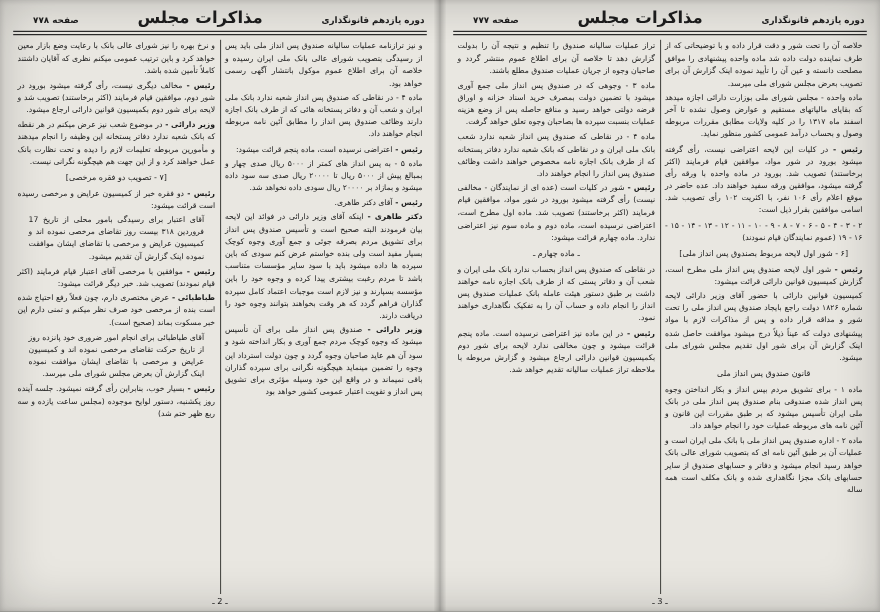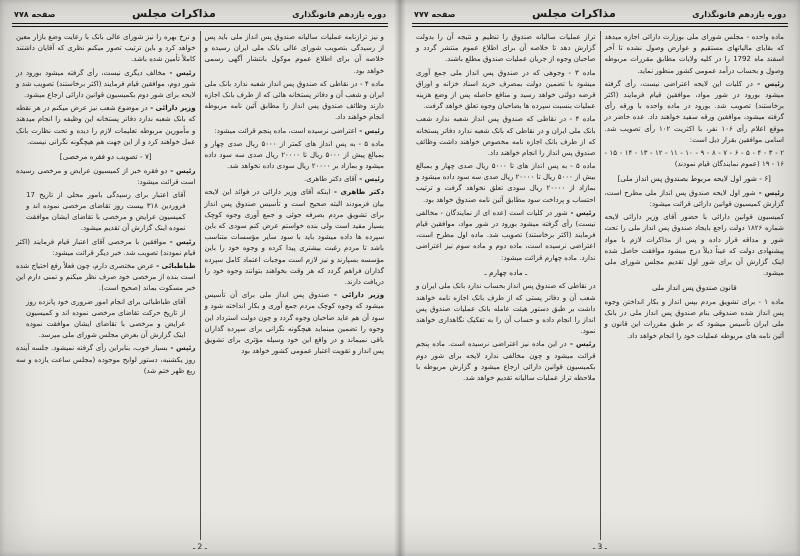--- a/index.html
+++ b/index.html
@@ -40,7 +40,7 @@
   }
   .header .period  { font-size: 8px; }
   .header .title   { font-size: 11px; letter-spacing: 0.5px; }
-  .header .pagenum { font-size: 8px; }
+  .header .pagenum { font-size: 8px; margin-left: 16px; }
   .rule {
     height: 2px;
     border-top: 1.3px solid #161616;

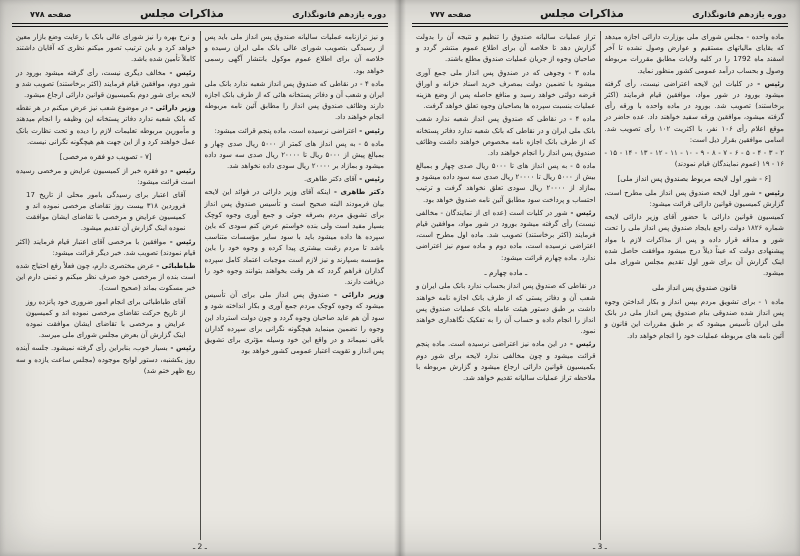--- a/index.html
+++ b/index.html
@@ -39,7 +39,7 @@
     padding: 1px 2px 2px;
   }
   .header .period  { font-size: 8px; }
-  .header .title   { font-size: 11px; letter-spacing: 0.5px; }
+  .header .title   { font-size: 15px; letter-spacing: 0.5px; }
   .header .pagenum { font-size: 8px; margin-left: 16px; }
   .rule {
     height: 2px;

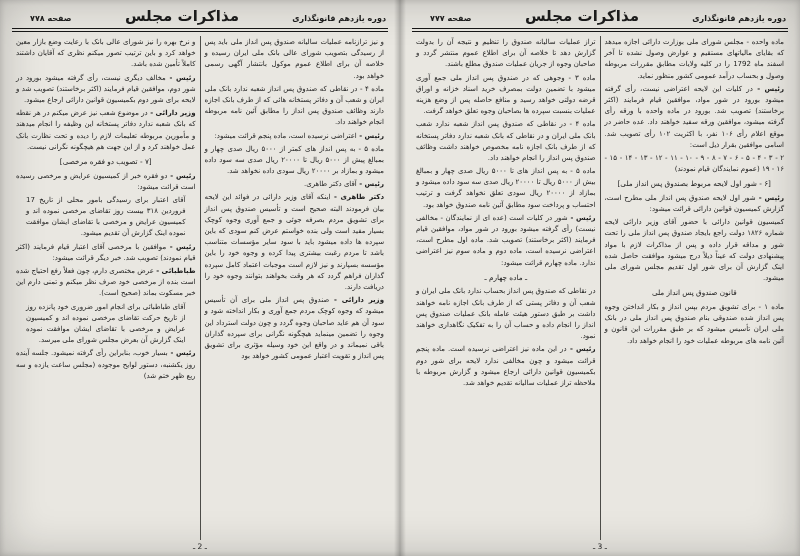--- a/index.html
+++ b/index.html
@@ -134,7 +134,7 @@
           <p class="blk para"><b>وزیر دارائی - </b>صندوق پس انداز ملی برای آن تأسیس میشود که وجوه کوچک مردم جمع آوری و بکار انداخته شود و سود آن هم عاید صاحبان وجوه گردد و چون دولت استرداد این وجوه را تضمین مینماید هیچگونه نگرانی برای سپرده گذاران باقی نمیماند و در واقع این خود وسیله مؤثری برای تشویق پس انداز و تقویت اعتبار عمومی کشور خواهد بود</p>
         </div>
       <div class="col">
-          <p class="blk para">و نرخ بهره را نیز شورای عالی بانک با رعایت وضع بازار معین خواهد کرد و باین ترتیب تصور میکنم نظری که آقایان داشتند کاملاً تأمین شده باشد.</p>
+          <p class="blk para">و نرخ بهره را نیز شورای عالی بانک با رعایت وضع بازار معین خواهد کرد و باین ترتیب عمومی میکنم نظری که آقایان داشتند کاملاً تأمین شده باشد.</p>
           <p class="blk para"><b>رئیس - </b>مخالف دیگری نیست، رأی گرفته میشود بورود در شور دوم، موافقین قیام فرمایند (اکثر برخاستند) تصویب شد و لایحه برای شور دوم بکمیسیون قوانین دارائی ارجاع میشود.</p>
           <p class="blk para"><b>وزیر دارائی - </b>در موضوع شعب نیز عرض میکنم در هر نقطه که بانک شعبه ندارد دفاتر پستخانه این وظیفه را انجام میدهند و مأمورین مربوطه تعلیمات لازم را دیده و تحت نظارت بانک عمل خواهند کرد و از این جهت هم هیچگونه نگرانی نیست.</p>
           <div class="blk heading">[۷ - تصویب دو فقره مرخصی]</div>

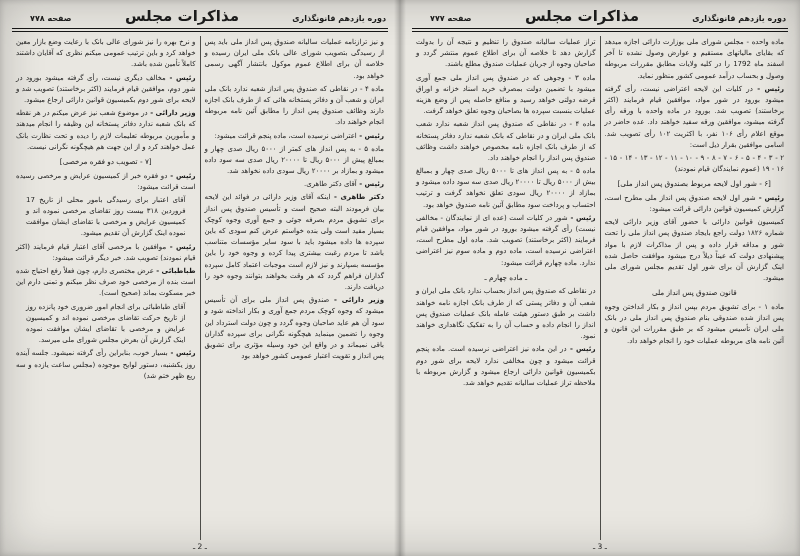--- a/index.html
+++ b/index.html
@@ -93,6 +93,7 @@
     <div class="rule"></div>
     <div class="cols">
       <div class="col">
+          <p class="blk para">خلاصه آن را تحت شور و دقت قرار داده و با توضیحاتی که از طرف نماینده دولت داده شد ماده واحده پیشنهادی را موافق مصلحت دانسته و عین آن را تأیید نموده اینک گزارش آن برای تصویب بعرض مجلس شورای ملی میرسد.</p>
           <p class="blk para">ماده واحده - مجلس شورای ملی بوزارت دارائی اجازه میدهد که بقایای مالیاتهای مستقیم و عوارض وصول نشده تا آخر اسفند ماه 1792 را در کلیه ولایات مطابق مقررات مربوطه وصول و بحساب درآمد عمومی کشور منظور نماید.</p>
           <p class="blk para"><b>رئیس - </b>در کلیات این لایحه اعتراضی نیست، رأی گرفته میشود بورود در شور مواد، موافقین قیام فرمایند (اکثر برخاستند) تصویب شد. بورود در ماده واحده با ورقه رأی گرفته میشود، موافقین ورقه سفید خواهند داد. عده حاضر در موقع اعلام رأی ۱۰۶ نفر، با اکثریت ۱۰۲ رأی تصویب شد. اسامی موافقین بقرار ذیل است:</p>
           <p class="blk para">۲ - ۳ - ۴ - ۵ - ۶ - ۷ - ۸ - ۹ - ۱۰ - ۱۱ - ۱۲ - ۱۳ - ۱۴ - ۱۵ - ۱۶ - ۱۹ (عموم نمایندگان قیام نمودند)</p>

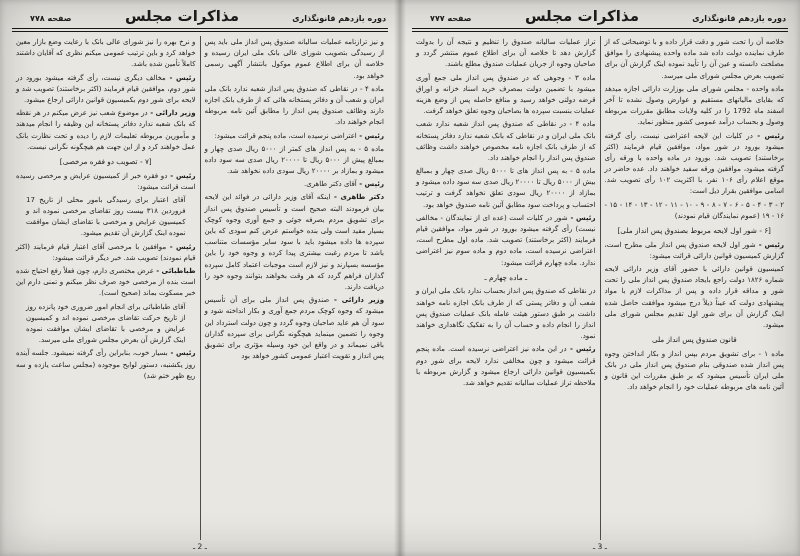--- a/index.html
+++ b/index.html
@@ -94,7 +94,7 @@
     <div class="cols">
       <div class="col">
           <p class="blk para">خلاصه آن را تحت شور و دقت قرار داده و با توضیحاتی که از طرف نماینده دولت داده شد ماده واحده پیشنهادی را موافق مصلحت دانسته و عین آن را تأیید نموده اینک گزارش آن برای تصویب بعرض مجلس شورای ملی میرسد.</p>
-          <p class="blk para">ماده واحده - مجلس شورای ملی بوزارت دارائی اجازه میدهد که بقایای مالیاتهای مستقیم و عوارض وصول نشده تا آخر اسفند ماه 1792 را در کلیه ولایات مطابق مقررات مربوطه وصول و بحساب درآمد عمومی کشور منظور نماید.</p>
+          <p class="blk para">ماده واحده - مجلس شورای ملی بوزارت دارائی اجازه میدهد که بقایای مالیاتهای مستقیم و عوارض وصول نشده تا آخر اسفند ماه ۱۳۱۷ را در کلیه ولایات مطابق مقررات مربوطه وصول و بحساب درآمد عمومی کشور منظور نماید.</p>
           <p class="blk para"><b>رئیس - </b>در کلیات این لایحه اعتراضی نیست، رأی گرفته میشود بورود در شور مواد، موافقین قیام فرمایند (اکثر برخاستند) تصویب شد. بورود در ماده واحده با ورقه رأی گرفته میشود، موافقین ورقه سفید خواهند داد. عده حاضر در موقع اعلام رأی ۱۰۶ نفر، با اکثریت ۱۰۲ رأی تصویب شد. اسامی موافقین بقرار ذیل است:</p>
           <p class="blk para">۲ - ۳ - ۴ - ۵ - ۶ - ۷ - ۸ - ۹ - ۱۰ - ۱۱ - ۱۲ - ۱۳ - ۱۴ - ۱۵ - ۱۶ - ۱۹ (عموم نمایندگان قیام نمودند)</p>
           <div class="blk heading">[۶ - شور اول لایحه مربوط بصندوق پس انداز ملی]</div>

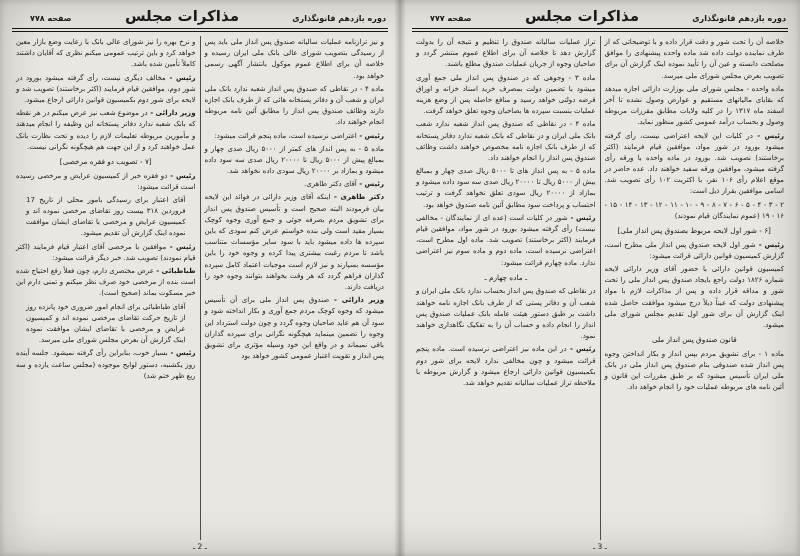--- a/index.html
+++ b/index.html
@@ -107,7 +107,6 @@
           <p class="blk para">تراز عملیات سالیانه صندوق را تنظیم و نتیجه آن را بدولت گزارش دهد تا خلاصه آن برای اطلاع عموم منتشر گردد و صاحبان وجوه از جریان عملیات صندوق مطلع باشند.</p>
           <p class="blk para">ماده ۳ - وجوهی که در صندوق پس انداز ملی جمع آوری میشود با تضمین دولت بمصرف خرید اسناد خزانه و اوراق قرضه دولتی خواهد رسید و منافع حاصله پس از وضع هزینه عملیات بنسبت سپرده ها بصاحبان وجوه تعلق خواهد گرفت.</p>
           <p class="blk para">ماده ۴ - در نقاطی که صندوق پس انداز شعبه ندارد شعب بانک ملی ایران و در نقاطی که بانک شعبه ندارد دفاتر پستخانه که از طرف بانک اجازه نامه مخصوص خواهند داشت وظائف صندوق پس انداز را انجام خواهند داد.</p>
-          <p class="blk para">ماده ۵ - به پس انداز های تا ۵۰۰۰ ریال صدی چهار و بمبالغ بیش از ۵۰۰۰ ریال تا ۲۰۰۰۰ ریال صدی سه سود داده میشود و بمازاد از ۲۰۰۰۰ ریال سودی تعلق نخواهد گرفت و ترتیب احتساب و پرداخت سود مطابق آئین نامه صندوق خواهد بود.</p>
           <p class="blk para"><b>رئیس - </b>شور در کلیات است (عده ای از نمایندگان - مخالفی نیست) رأی گرفته میشود بورود در شور مواد، موافقین قیام فرمایند (اکثر برخاستند) تصویب شد. ماده اول مطرح است، اعتراضی نرسیده است، ماده دوم و ماده سوم نیز اعتراضی ندارد. ماده چهارم قرائت میشود:</p>
           <div class="blk heading">ـ ماده چهارم ـ</div>
           <p class="blk para">در نقاطی که صندوق پس انداز بحساب ندارد بانک ملی ایران و شعب آن و دفاتر پستی که از طرف بانک اجازه نامه خواهند داشت بر طبق دستور هیئت عامله بانک عملیات صندوق پس انداز را انجام داده و حساب آن را به تفکیک نگاهداری خواهند نمود.</p>

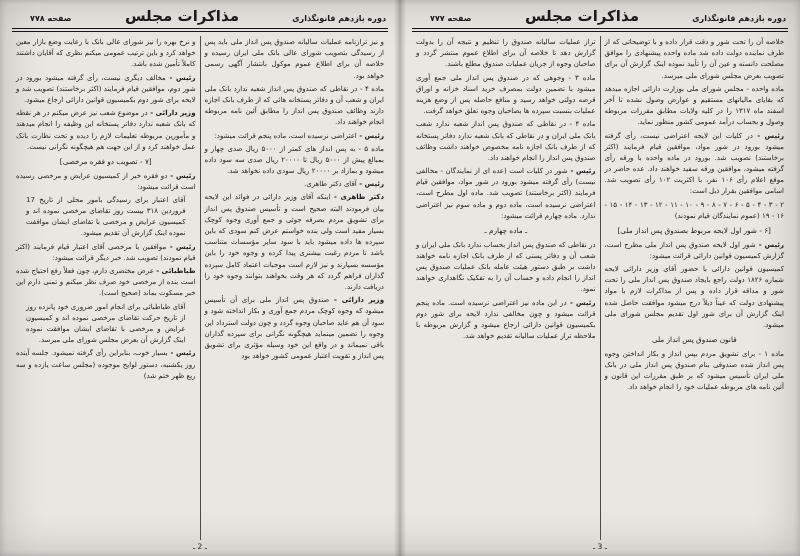--- a/index.html
+++ b/index.html
@@ -102,6 +102,7 @@
           <p class="blk para">کمیسیون قوانین دارائی با حضور آقای وزیر دارائی لایحه شماره ۱۸۲۶ دولت راجع بایجاد صندوق پس انداز ملی را تحت شور و مداقه قرار داده و پس از مذاکرات لازم با مواد پیشنهادی دولت که عیناً ذیلاً درج میشود موافقت حاصل شده اینک گزارش آن برای شور اول تقدیم مجلس شورای ملی میشود.</p>
           <div class="blk heading">قانون صندوق پس انداز ملی</div>
           <p class="blk para">ماده ۱ - برای تشویق مردم بپس انداز و بکار انداختن وجوه پس انداز شده صندوقی بنام صندوق پس انداز ملی در بانک ملی ایران تأسیس میشود که بر طبق مقررات این قانون و آئین نامه های مربوطه عملیات خود را انجام خواهد داد.</p>
+          <p class="blk para">ماده ۲ - اداره صندوق پس انداز ملی با بانک ملی ایران است و عملیات آن بر طبق آئین نامه ای که بتصویب شورای عالی بانک خواهد رسید انجام میشود و دفاتر و حسابهای صندوق از سایر حسابهای بانک مجزا نگاهداری شده و بانک مکلف است همه ساله</p>
         </div>
       <div class="col">
           <p class="blk para">تراز عملیات سالیانه صندوق را تنظیم و نتیجه آن را بدولت گزارش دهد تا خلاصه آن برای اطلاع عموم منتشر گردد و صاحبان وجوه از جریان عملیات صندوق مطلع باشند.</p>

